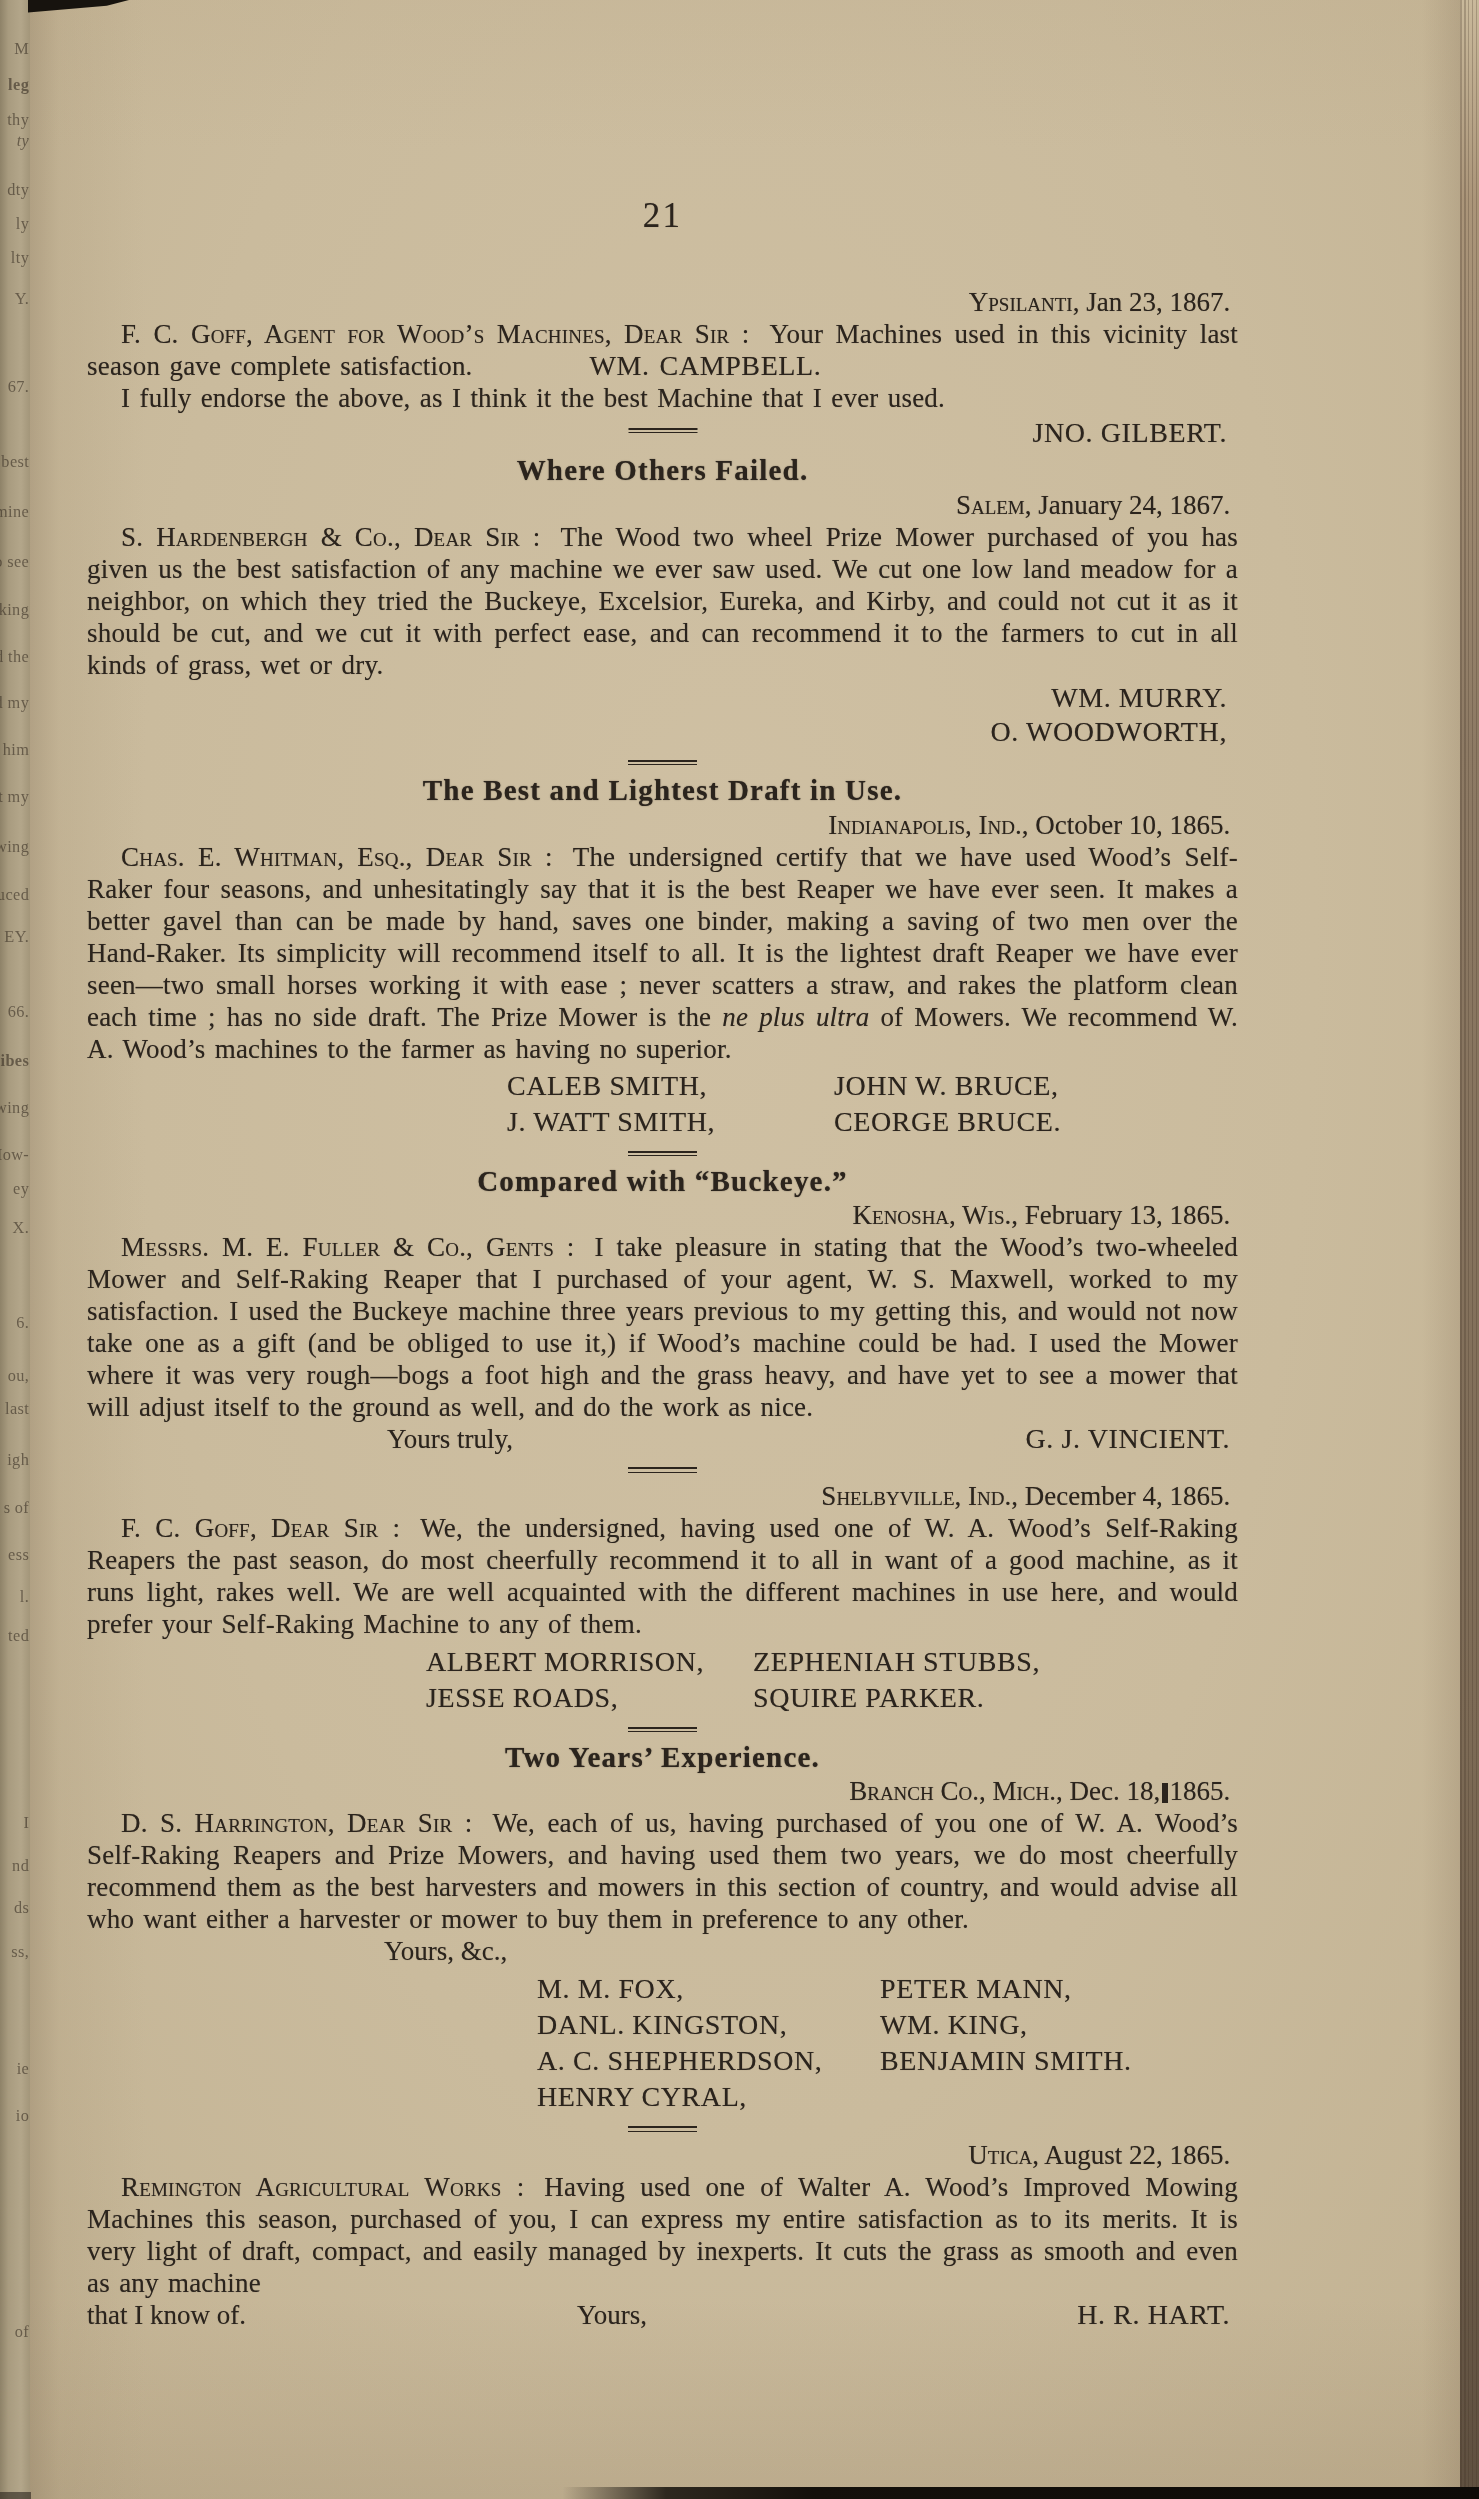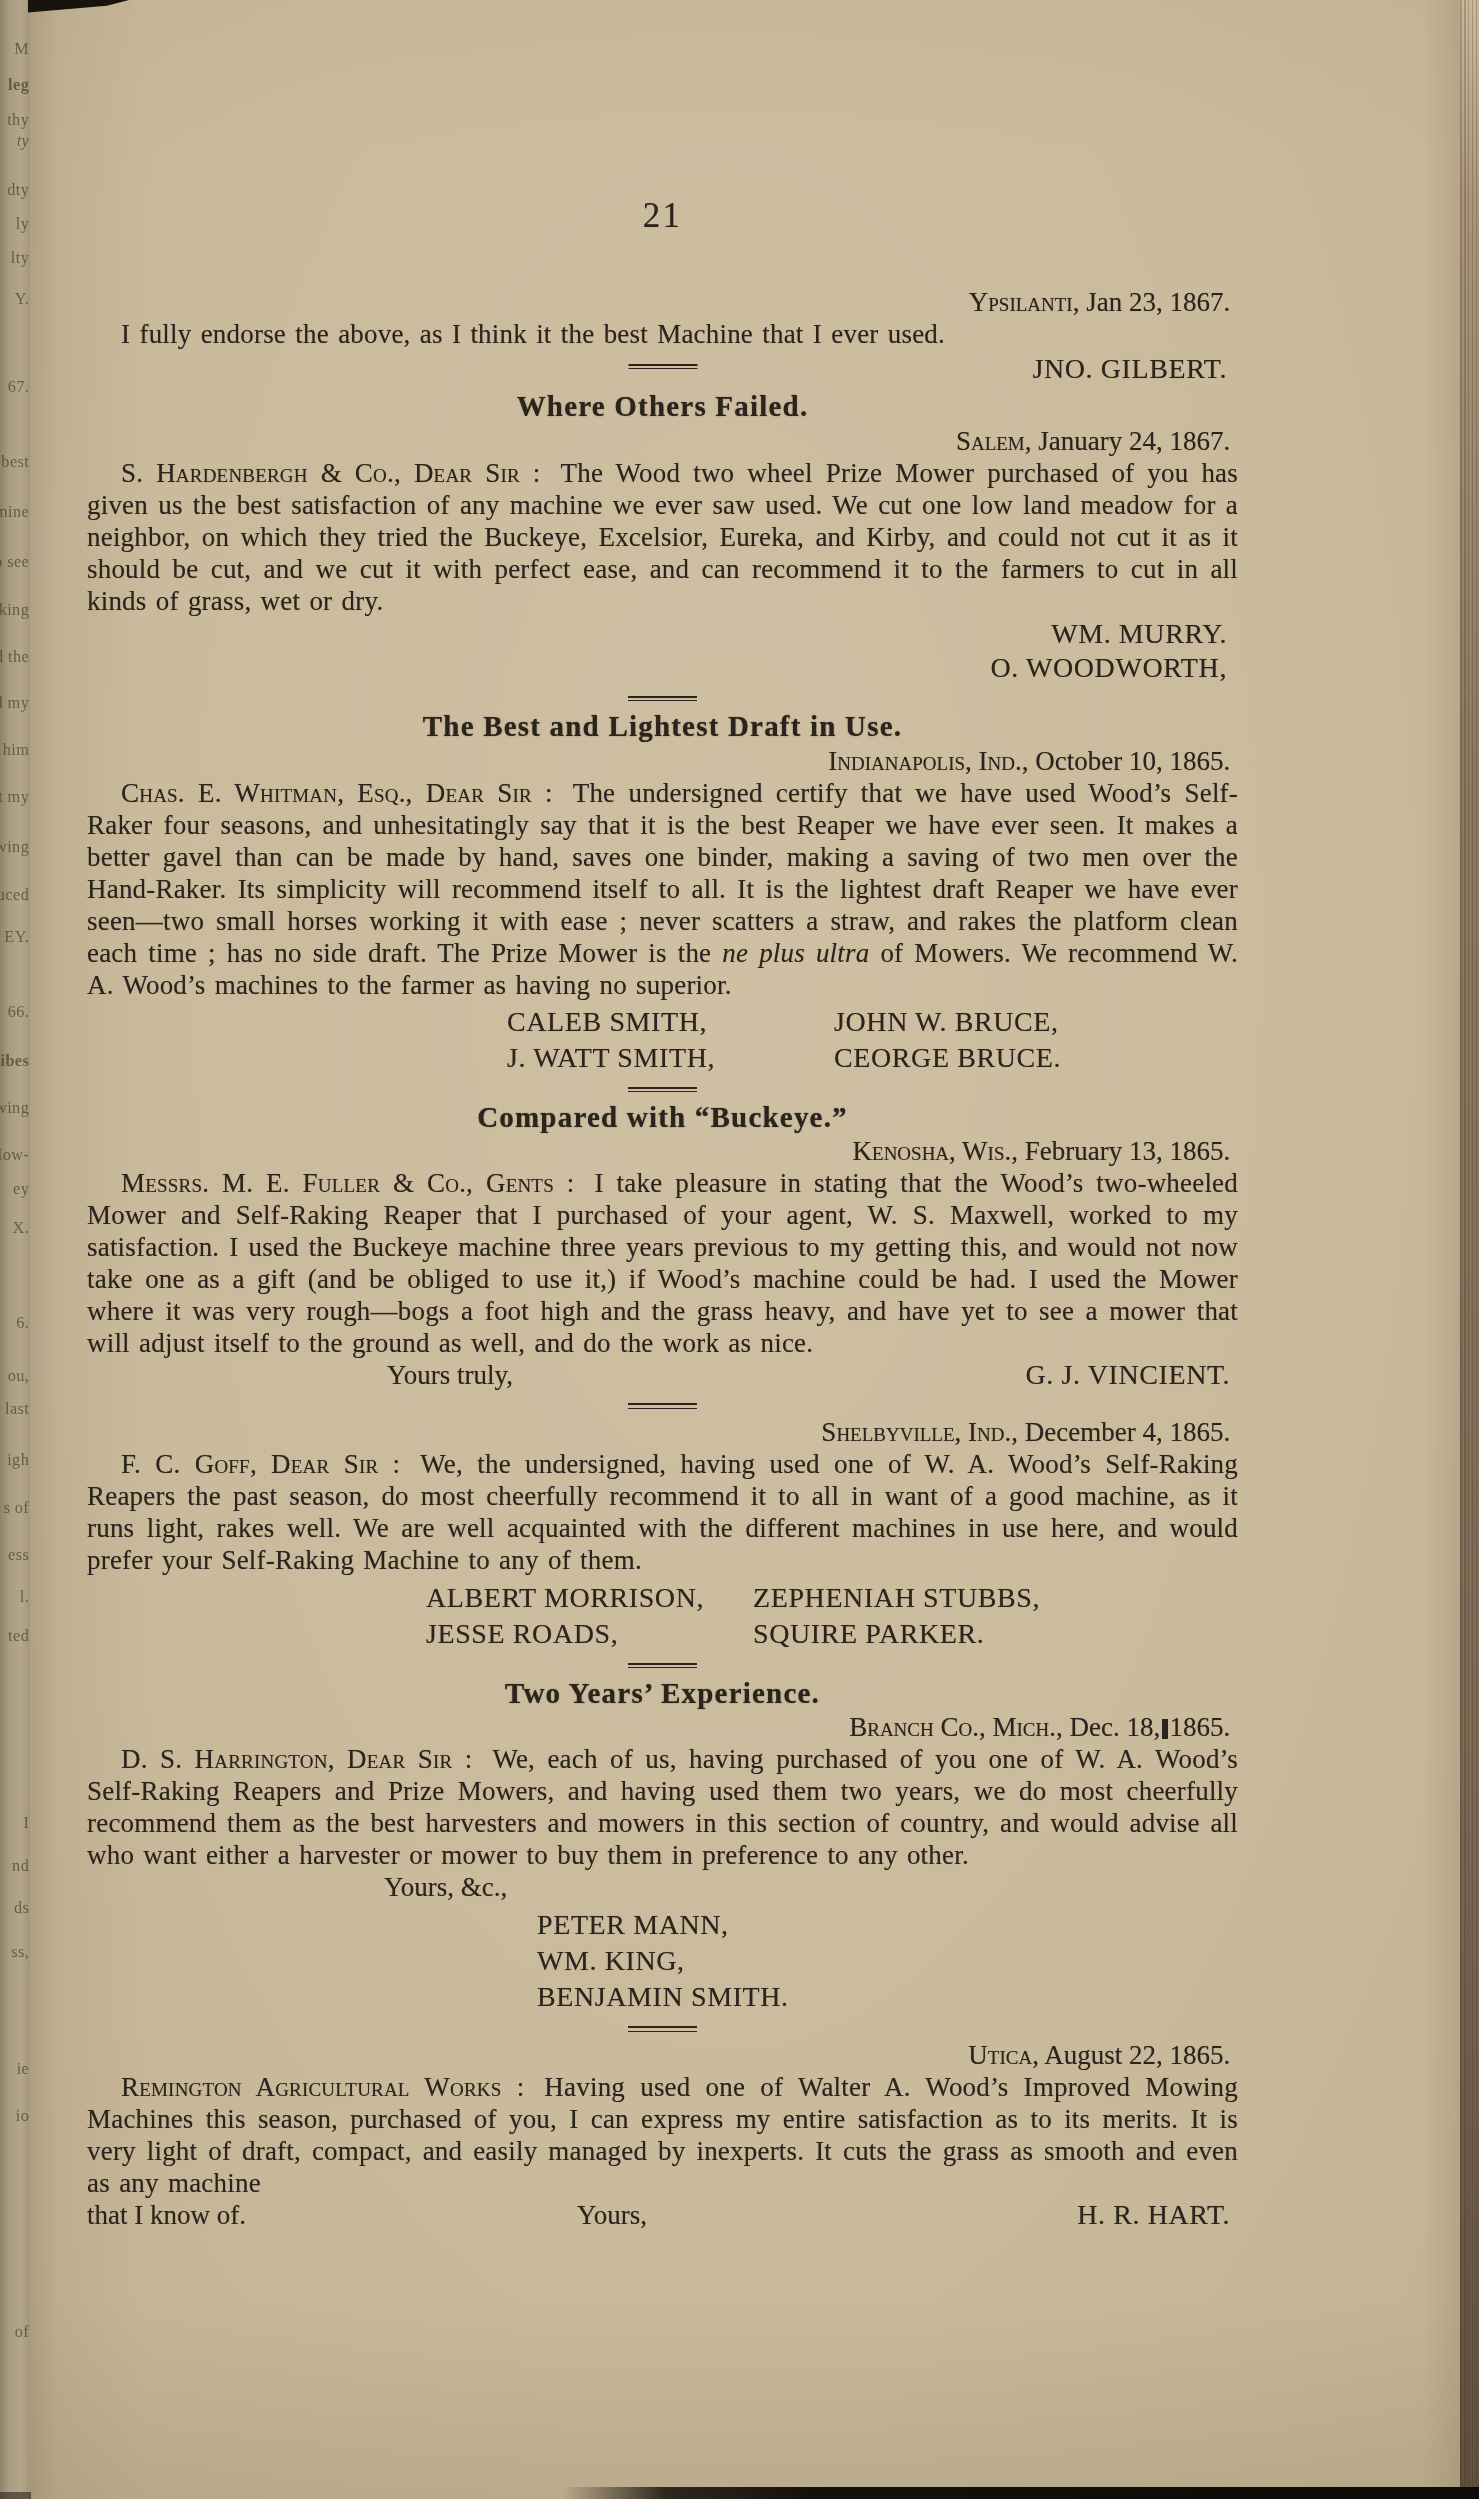--- a/index.html
+++ b/index.html
@@ -124,6 +124,9 @@
 
     <section class="letter mt" style="margin-top:50px;">
       <p class="dateline"><span class="sc">Ypsilanti,</span><span> Jan 23, 1867.</span></p>
+      <p class="body">
+        <span class="sc">F. C. Goff, Agent for Wood’s Machines, Dear Sir :</span><span class="gap-sm"></span><span>Your Machines used in this vicinity last season gave complete satisfaction.</span><span class="spacer-wide"></span><span class="sig-inline">WM. CAMPBELL.</span>
+      </p>
       <p class="body">I fully endorse the above, as I think it the best Machine that I ever used.</p>
       <div class="rule-line">
         <div class="rule"></div>

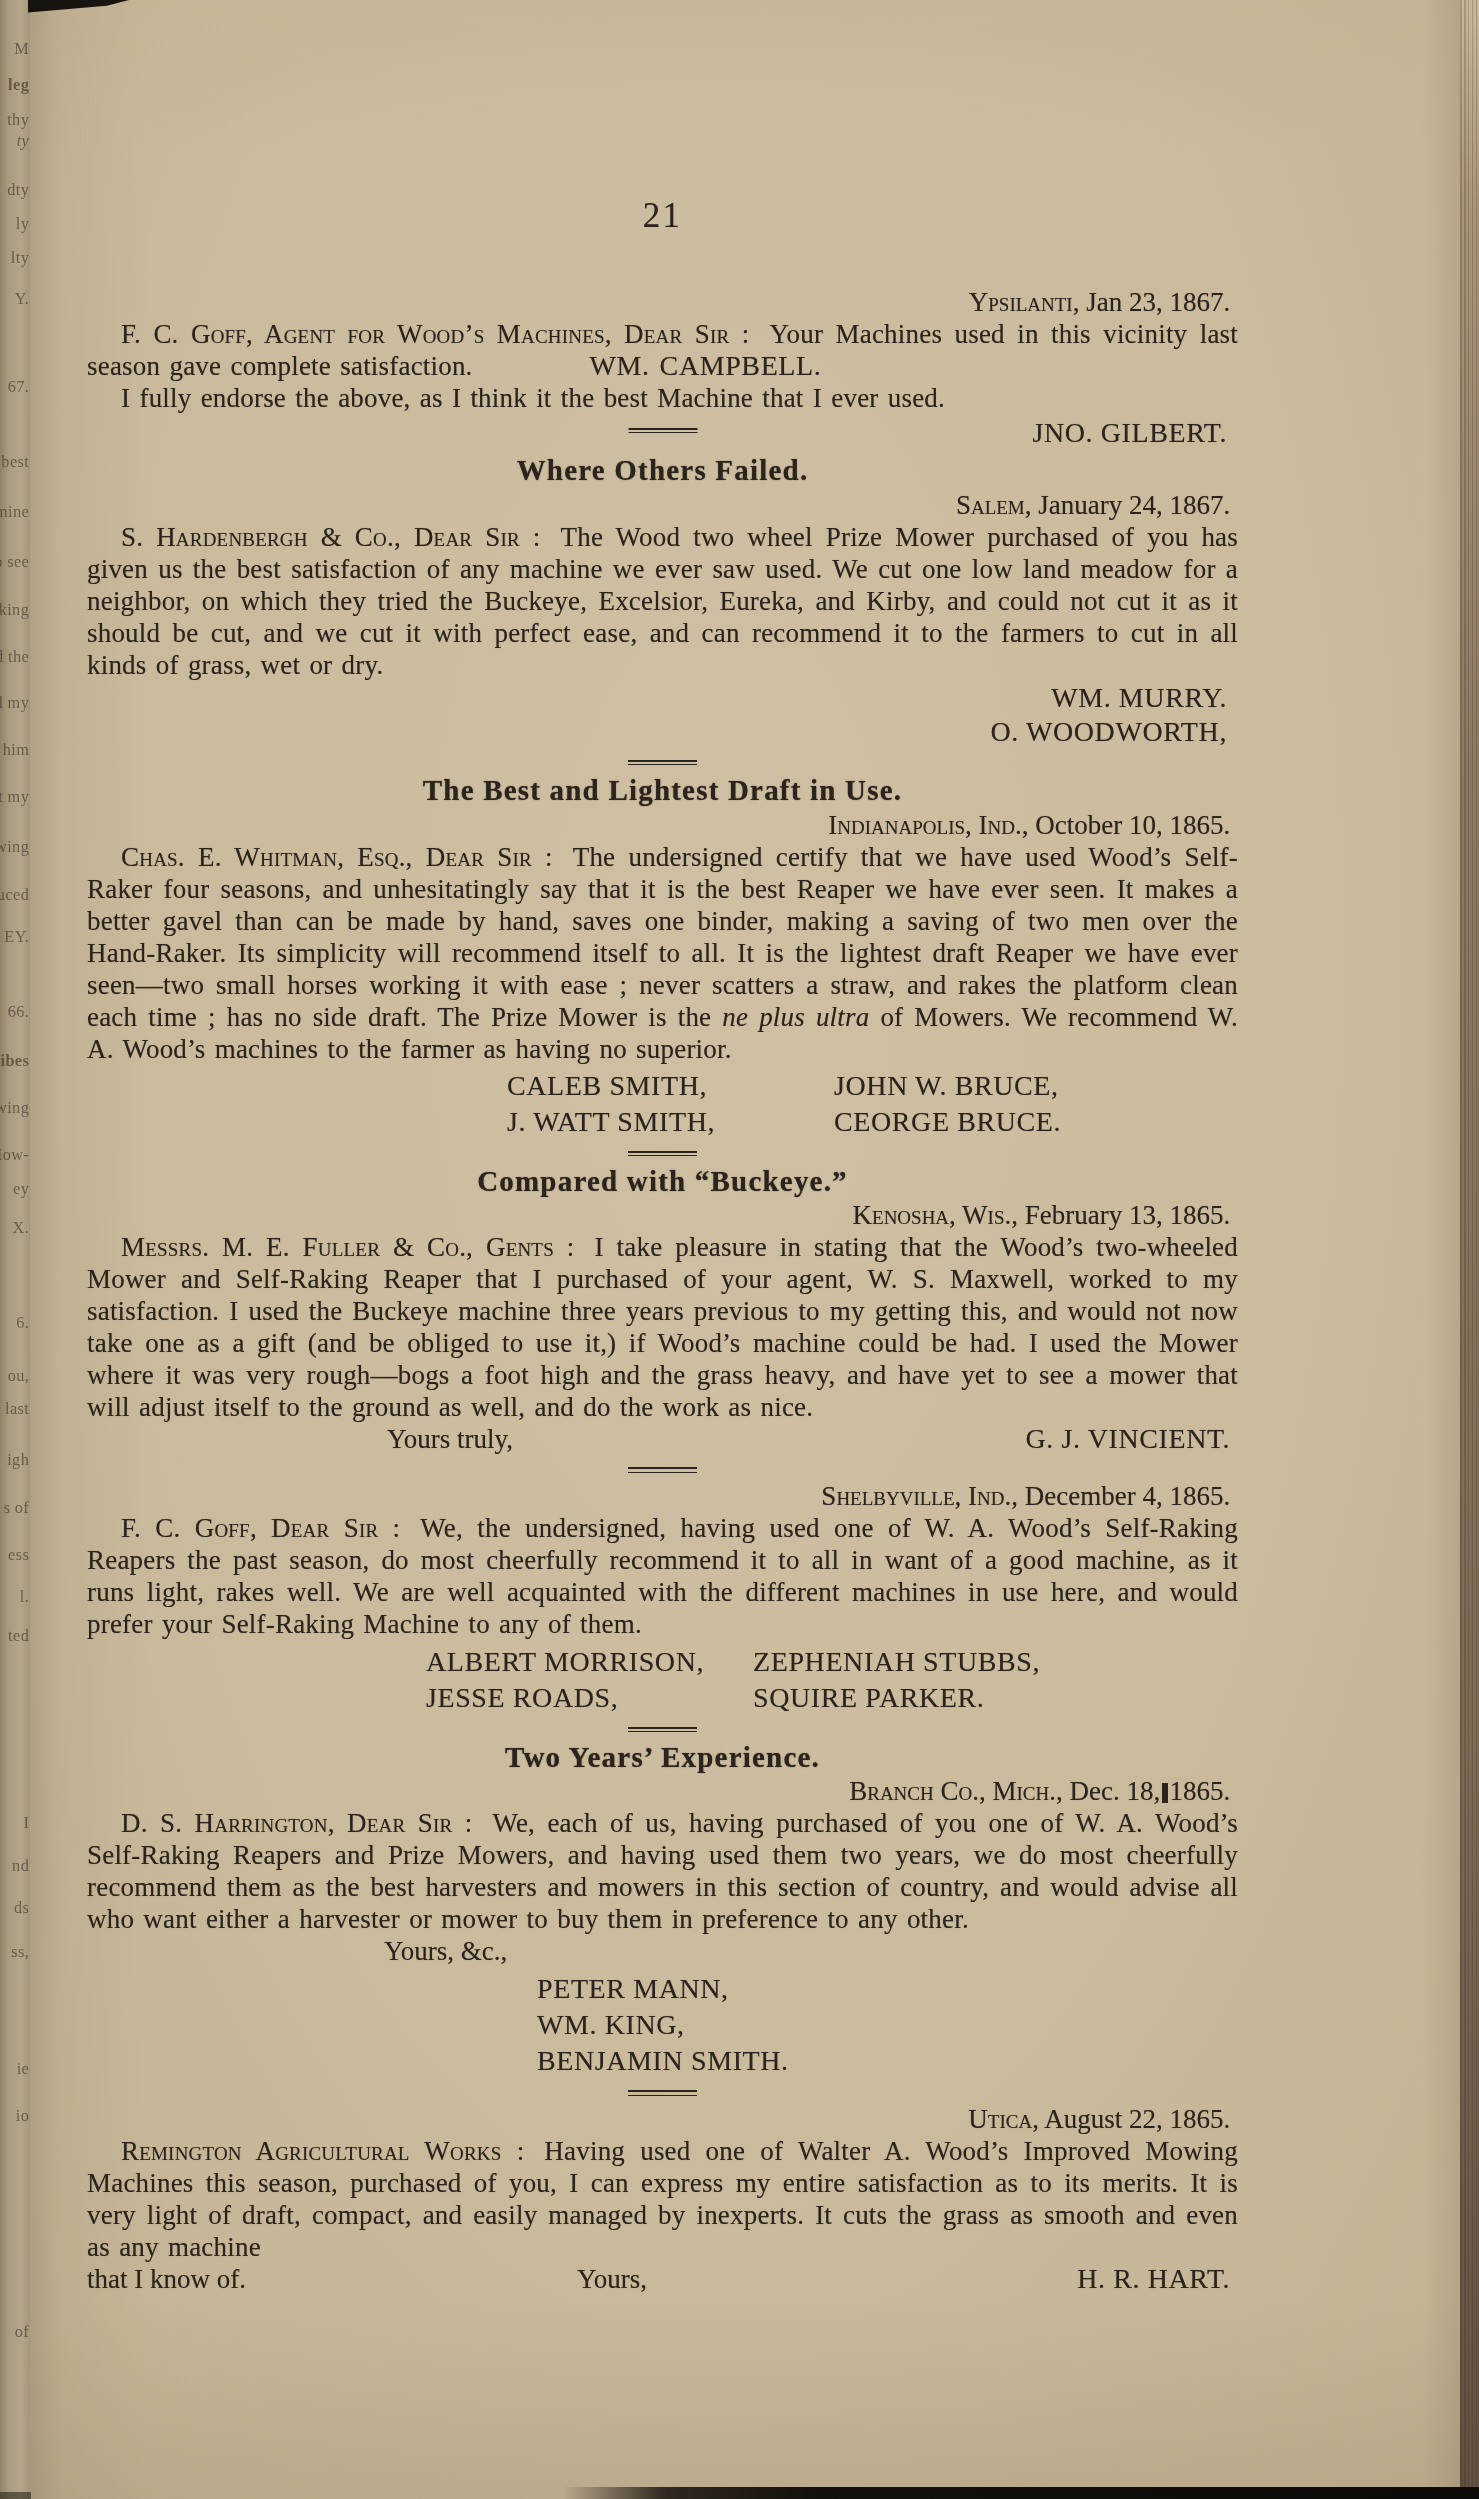--- a/index.html
+++ b/index.html
@@ -207,6 +207,12 @@
       </p>
       <p class="yours-line">Yours, &amp;c.,</p>
       <div class="sig-cols cols-c">
+        <div class="c1">
+          <p>M. M. FOX,</p>
+          <p>DANL. KINGSTON,</p>
+          <p>A. C. SHEPHERDSON,</p>
+          <p>HENRY CYRAL,</p>
+        </div>
         <div class="c2">
           <p>PETER MANN,</p>
           <p>WM. KING,</p>

